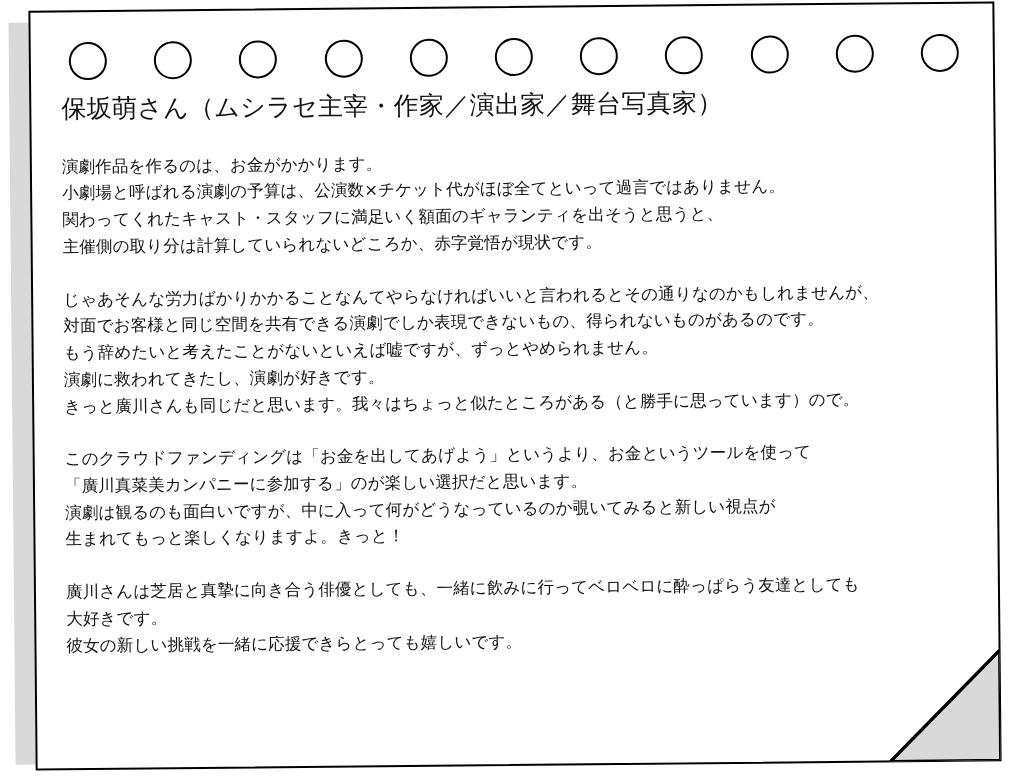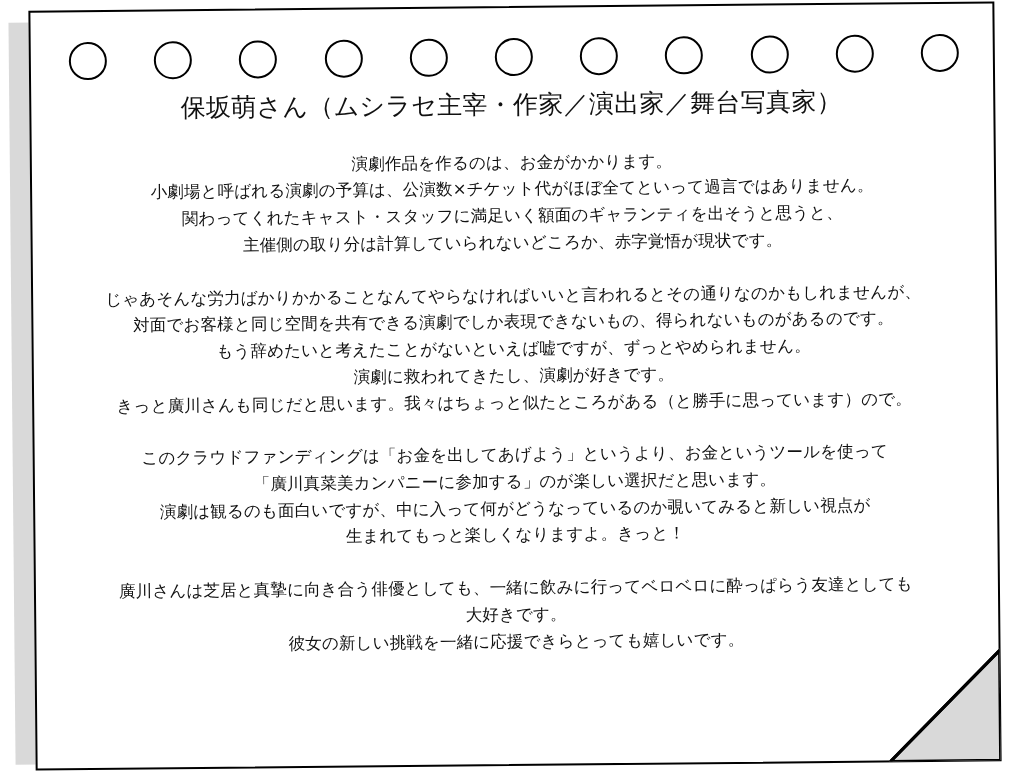--- a/index.html
+++ b/index.html
@@ -19,7 +19,6 @@
     position: relative;
     width: 1029px;
     height: 728px;
-    text-align: center;
   }
 
   

